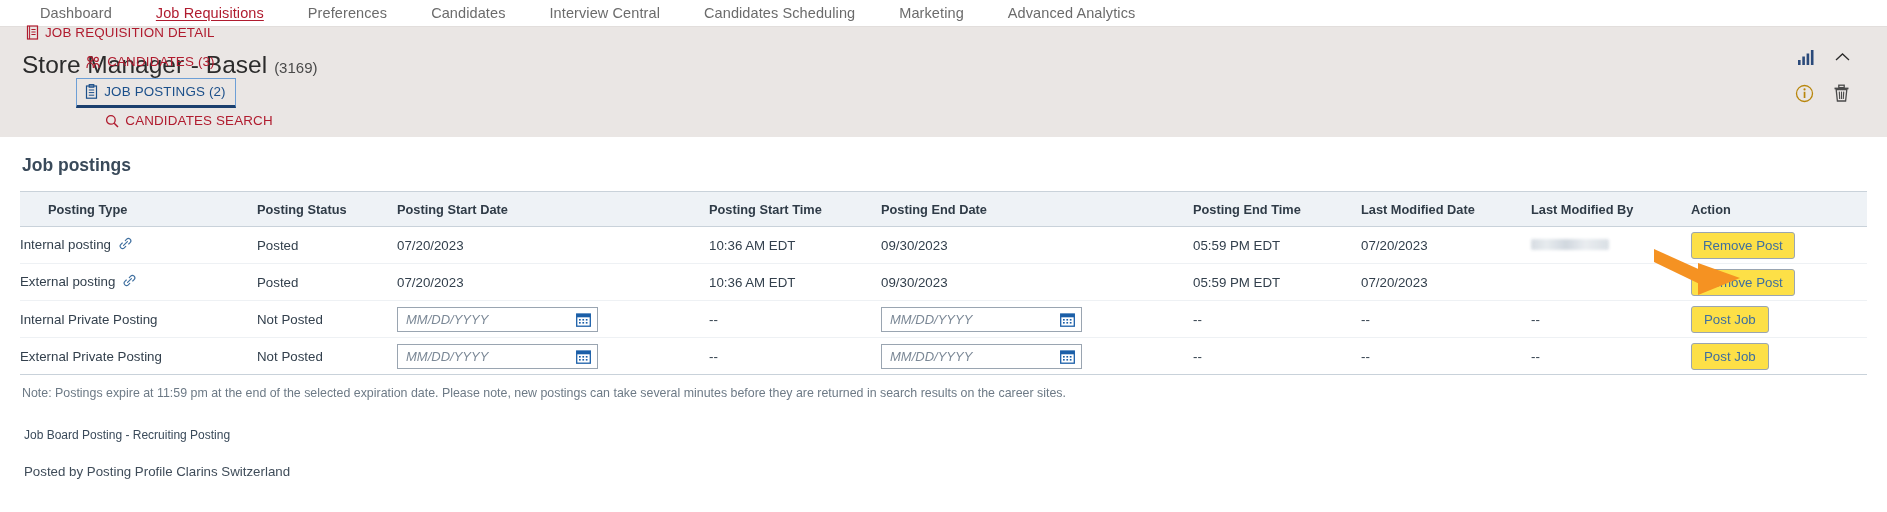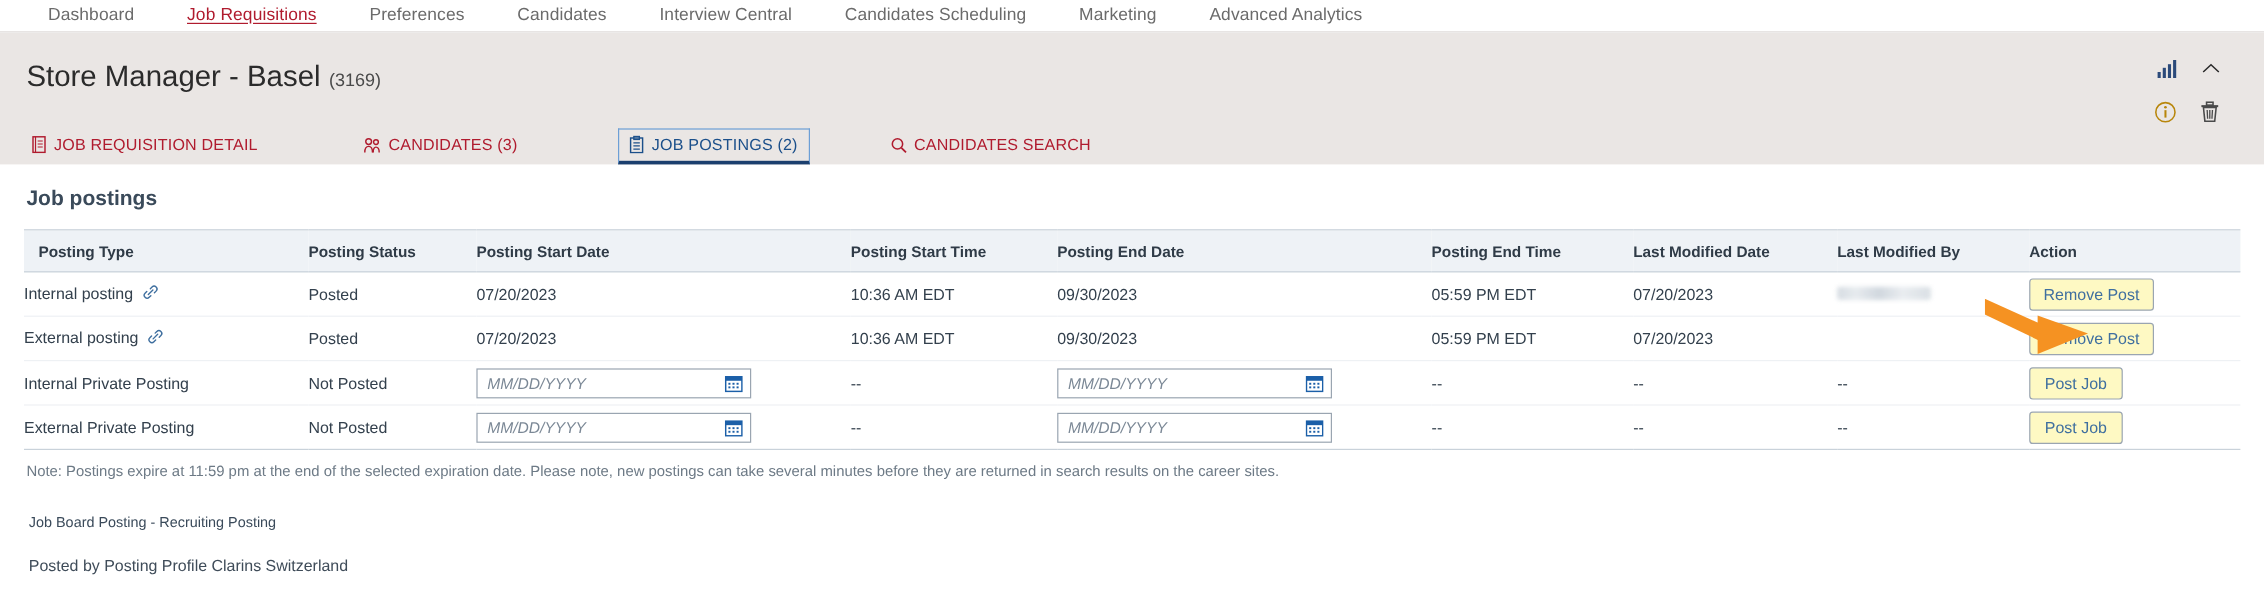--- a/index.html
+++ b/index.html
@@ -72,7 +72,8 @@
     position: absolute;
     left: 22px; bottom: 0;
     display: flex; align-items: flex-end;
-    gap: 16px;
+    gap: 0;
+    flex-direction: column;
   }
   .subtab {
     display: flex; align-items: center; gap: 6px;

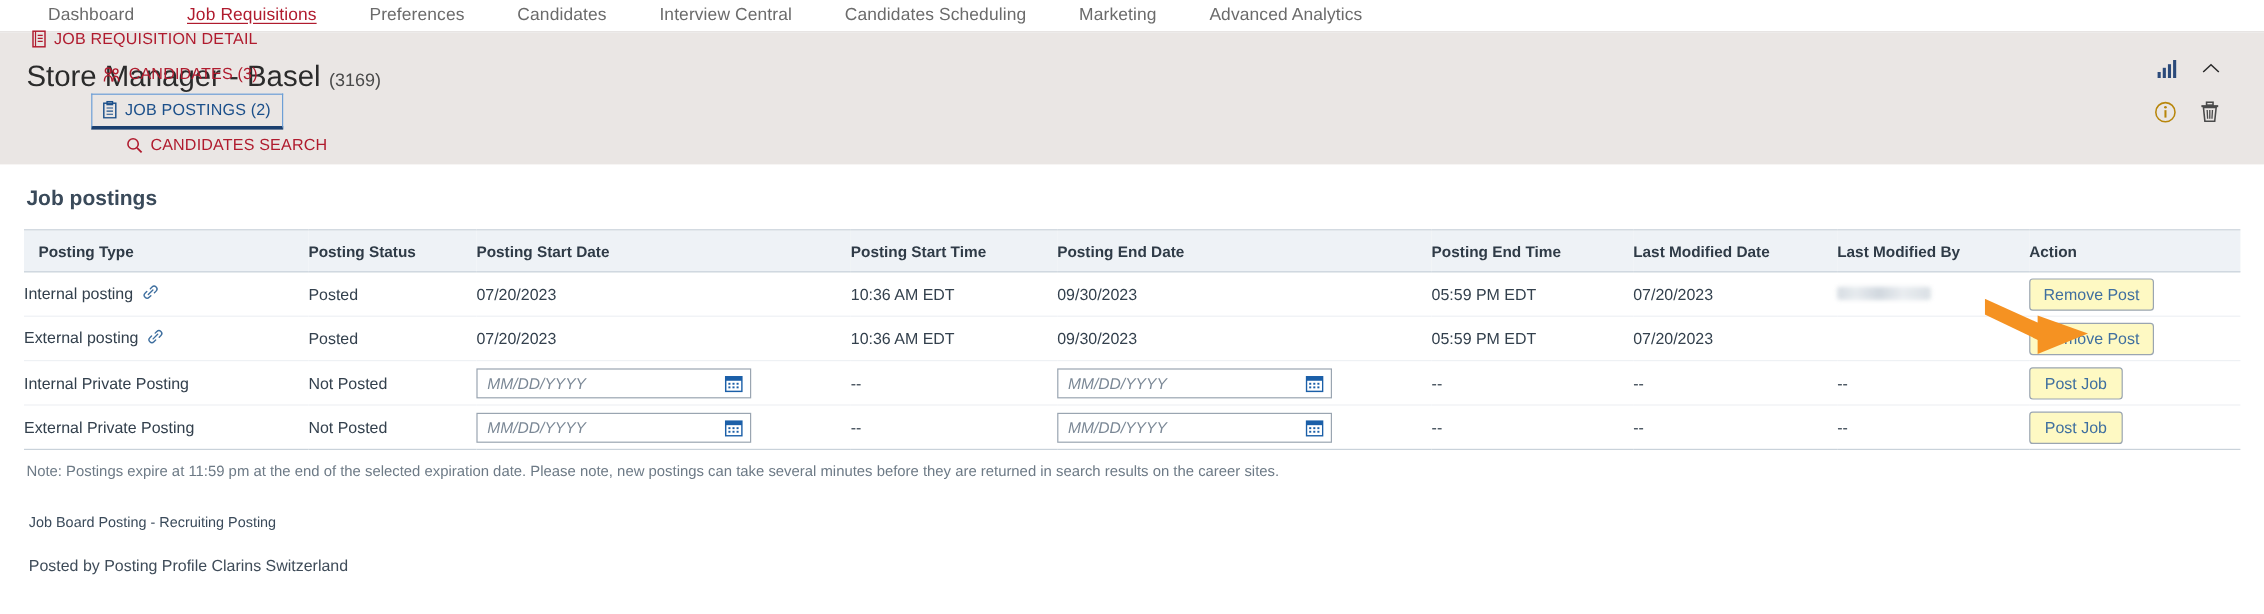--- a/index.html
+++ b/index.html
@@ -120,7 +120,7 @@
     padding: 10px 0 9px 0;
     height: 32px;
   }
-  table.postings thead th:first-child { padding-left: 12px; }
+  table.postings thead th:first-child { padding-left: 28px; }
   table.postings td {
     font-size: 13.3px;
     color: #33404d;

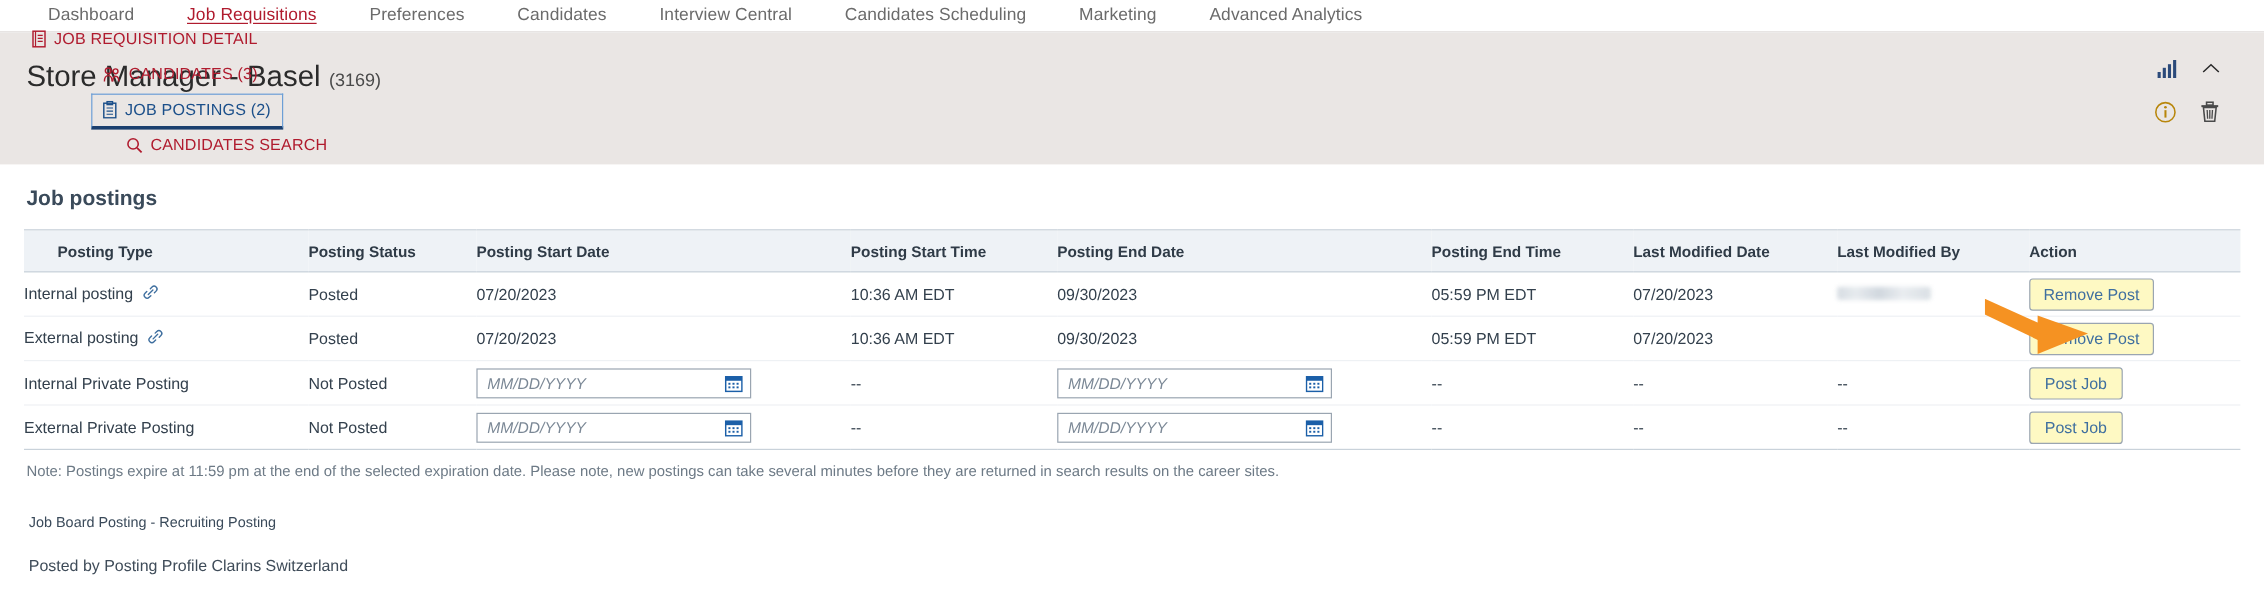--- a/index.html
+++ b/index.html
@@ -167,7 +167,7 @@
     display: inline-block;
     border: 1px solid #9aa5b1;
     border-radius: 3px;
-    background: #fef9c3;
+    background: #fde047;
     color: #3f6f9f;
     font-size: 13.3px;
     padding: 5px 11px;

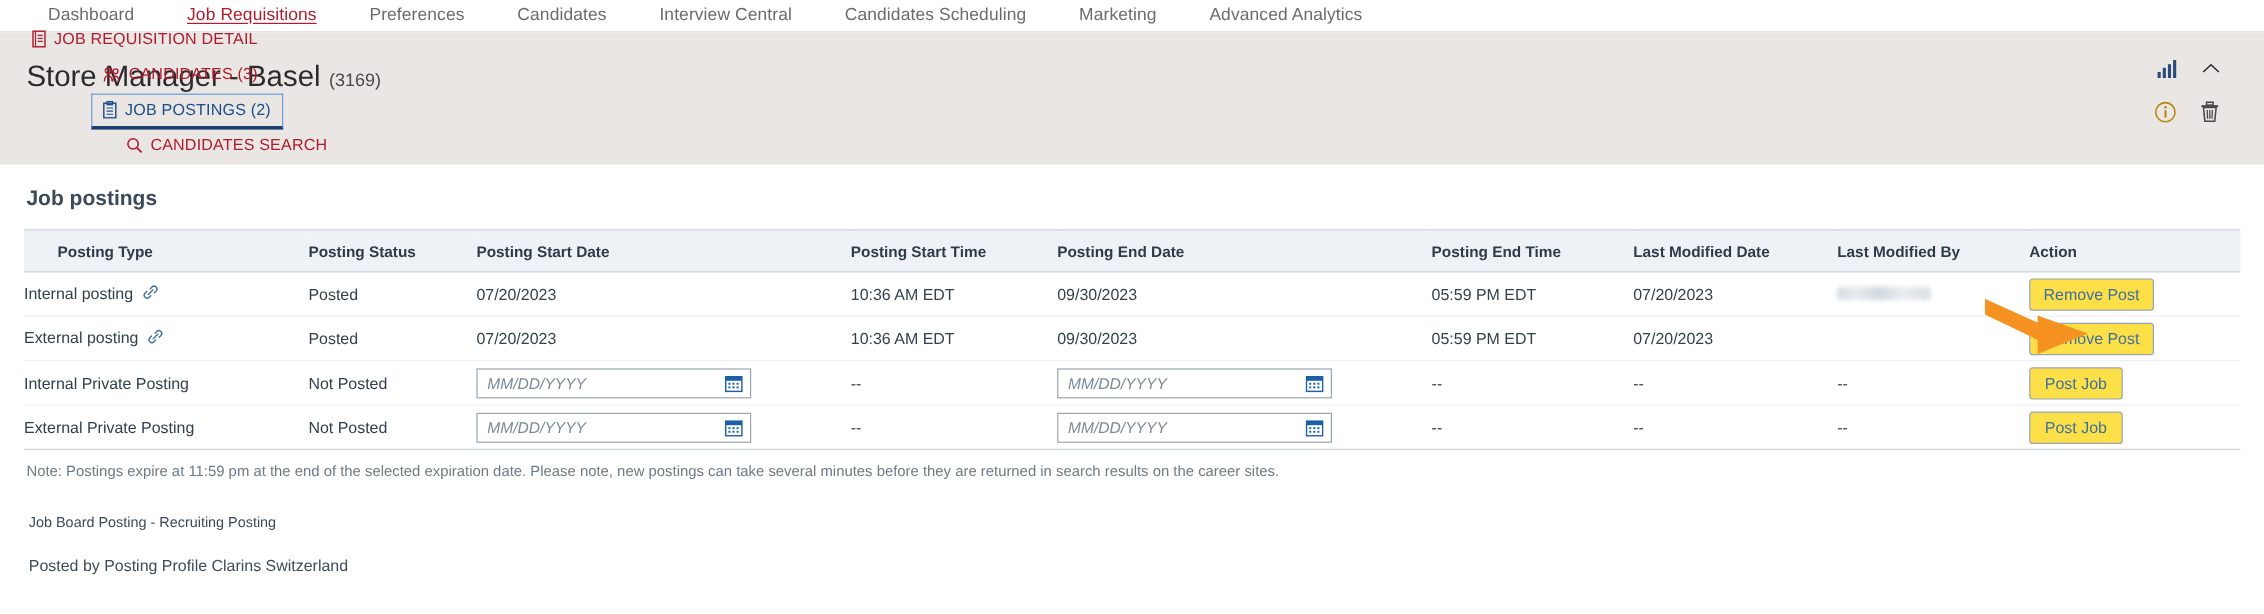--- a/index.html
+++ b/index.html
@@ -139,7 +139,7 @@
   
   .date-field {
     position: relative;
-    width: 229px;
+    width: 201px;
     height: 25px;
     border: 1px solid #9aa5b1;
     background: #fff;

